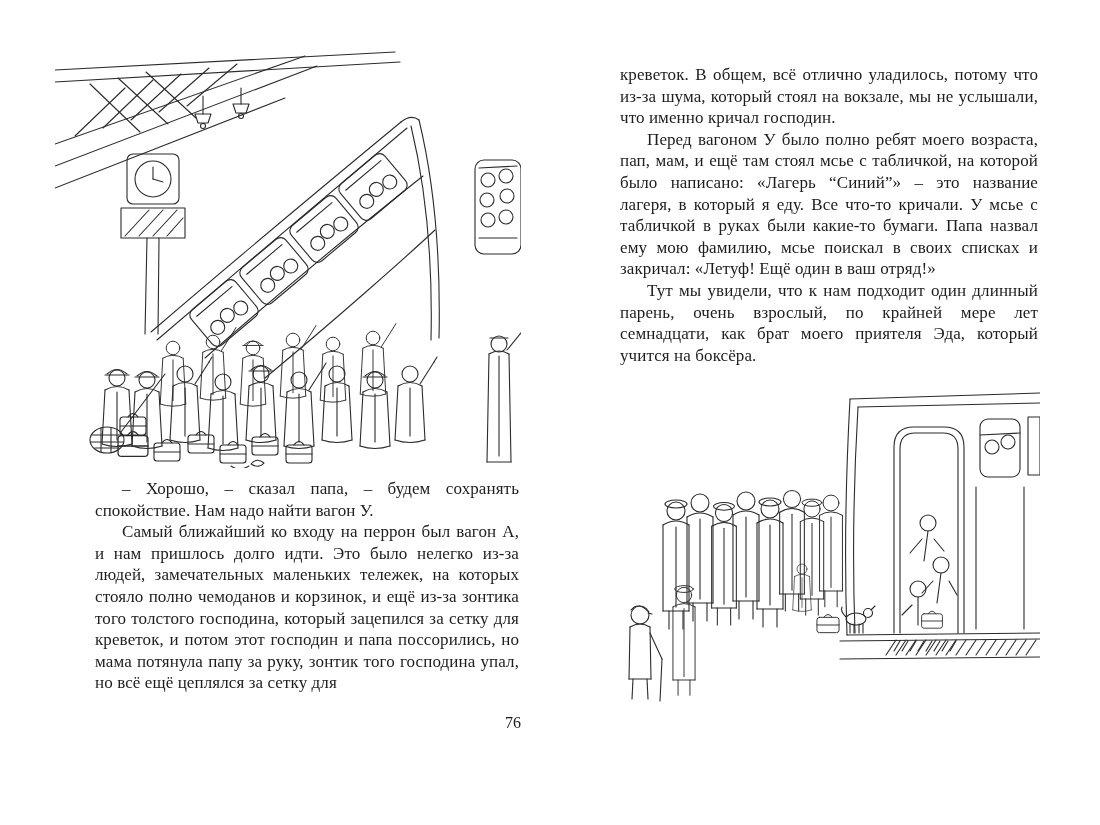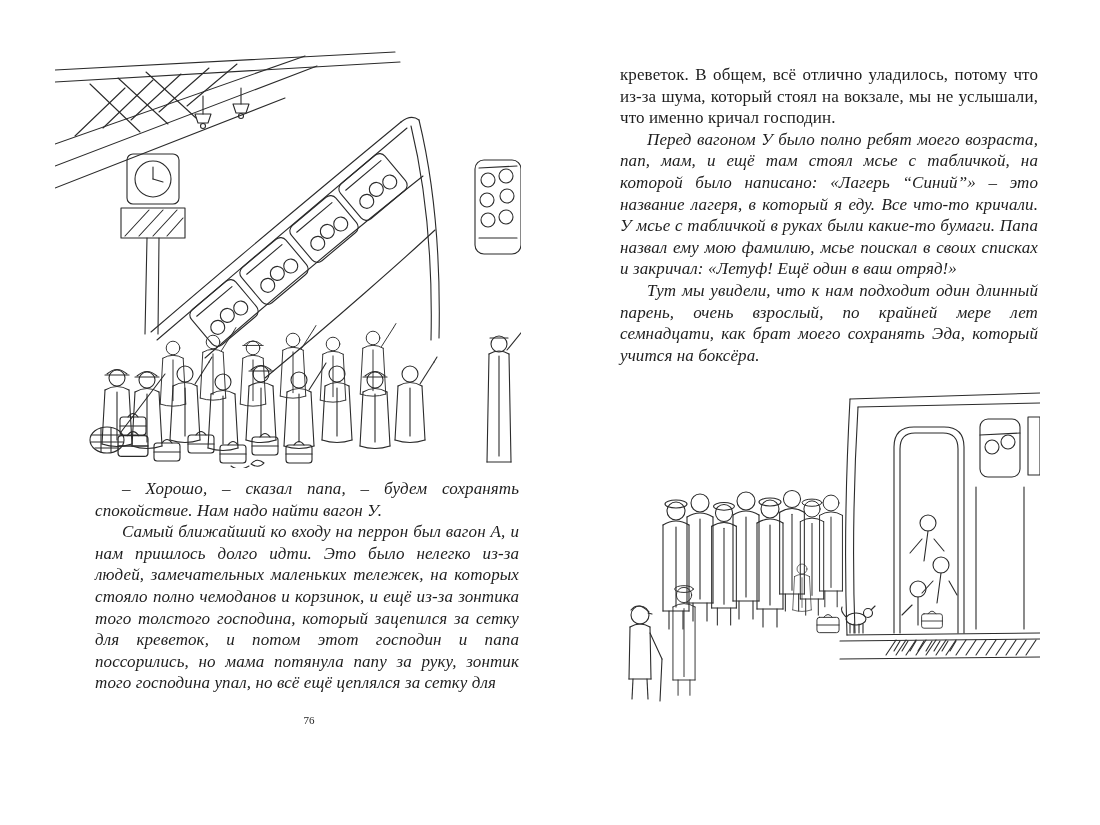--- a/index.html
+++ b/index.html
@@ -10,7 +10,7 @@
   .page-right{left:588px;width:452px;}
   .text{font-size:17px;line-height:21.6px;text-align:justify;letter-spacing:.1px;}
   .text p{margin:0;}
-  .text p.indent{text-indent:27px;font-style:italic;}
+  .text p.indent{text-indent:27px;}
   .text-left{position:absolute;left:40px;top:478px;width:424px;}
   .text-right{position:absolute;left:32px;top:64px;width:418px;}
   .pagenum{position:absolute;left:42px;top:714px;width:424px;text-align:center;font-size:11px;}

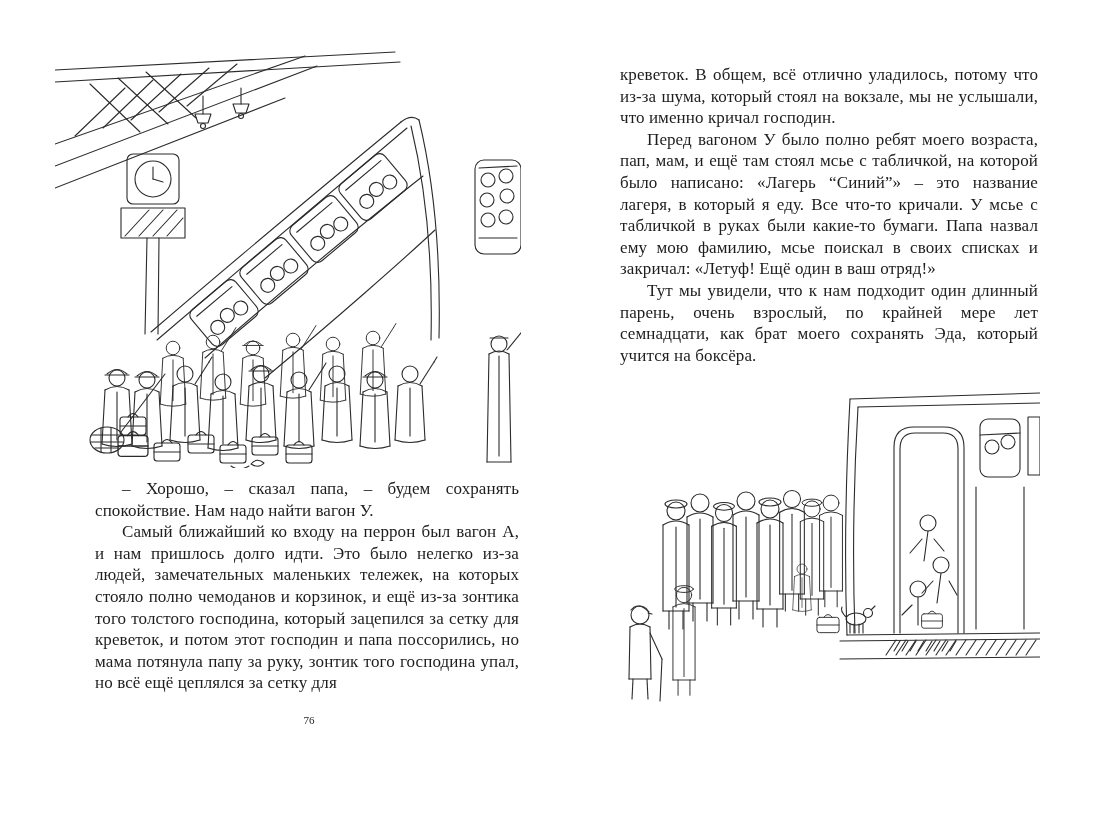--- a/index.html
+++ b/index.html
@@ -226,7 +226,7 @@
     <div class="text text-right">
       <p>креветок. В общем, всё отлично уладилось, потому что из-за шума, который стоял на вокзале, мы не услышали, что именно кричал господин.</p>
       <p class="indent">Перед вагоном У было полно ребят моего возраста, пап, мам, и ещё там стоял мсье с табличкой, на которой было написано: «Лагерь “Синий”» – это название лагеря, в который я еду. Все что-то кричали. У мсье с табличкой в руках были какие-то бумаги. Папа назвал ему мою фамилию, мсье поискал в своих списках и закричал: «Летуф! Ещё один в ваш отряд!»</p>
-      <p class="indent">Тут мы увидели, что к нам подходит один длинный парень, очень взрослый, по крайней мере лет семнадцати, как брат моего сохранять Эда, который учится на боксёра.</p>
+      <p class="indent">Тут мы увидели, что к нам подходит один длинный парень, очень взрослый, по крайней мере лет семнадцати, как брат моего приятеля Эда, который учится на боксёра.</p>
     </div>
 
     <figure class="illus illus-right" aria-label="Очередь родителей перед вагоном; мальчики с чемоданами забираются в поезд, рядом собачка">

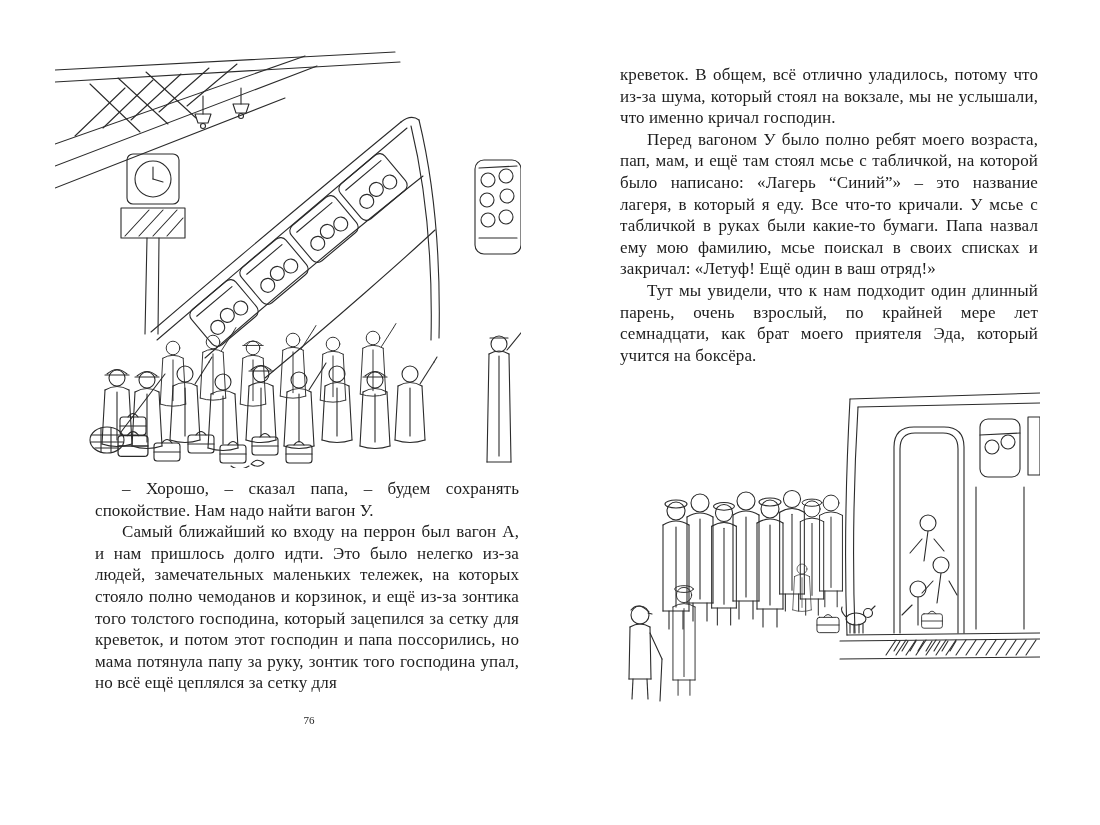--- a/index.html
+++ b/index.html
@@ -13,7 +13,7 @@
   .text p.indent{text-indent:27px;}
   .text-left{position:absolute;left:40px;top:478px;width:424px;}
   .text-right{position:absolute;left:32px;top:64px;width:418px;}
-  .pagenum{position:absolute;left:42px;top:714px;width:424px;text-align:center;font-size:11px;}
+  .pagenum{position:absolute;left:42px;top:714px;width:424px;text-align:right;font-size:16px;}
   figure.illus{margin:0;position:absolute;}
   .illus-left{left:0;top:48px;width:466px;height:420px;}
   .illus-right{left:0;top:383px;width:452px;height:332px;}

